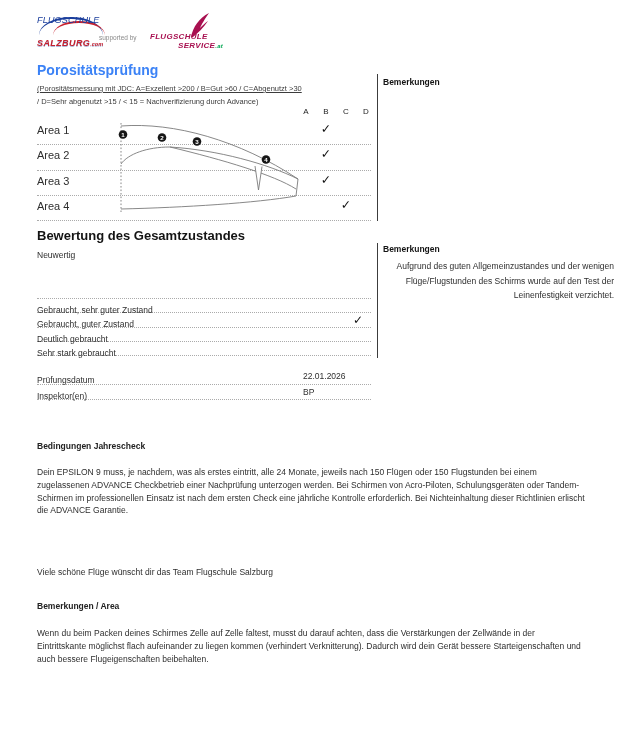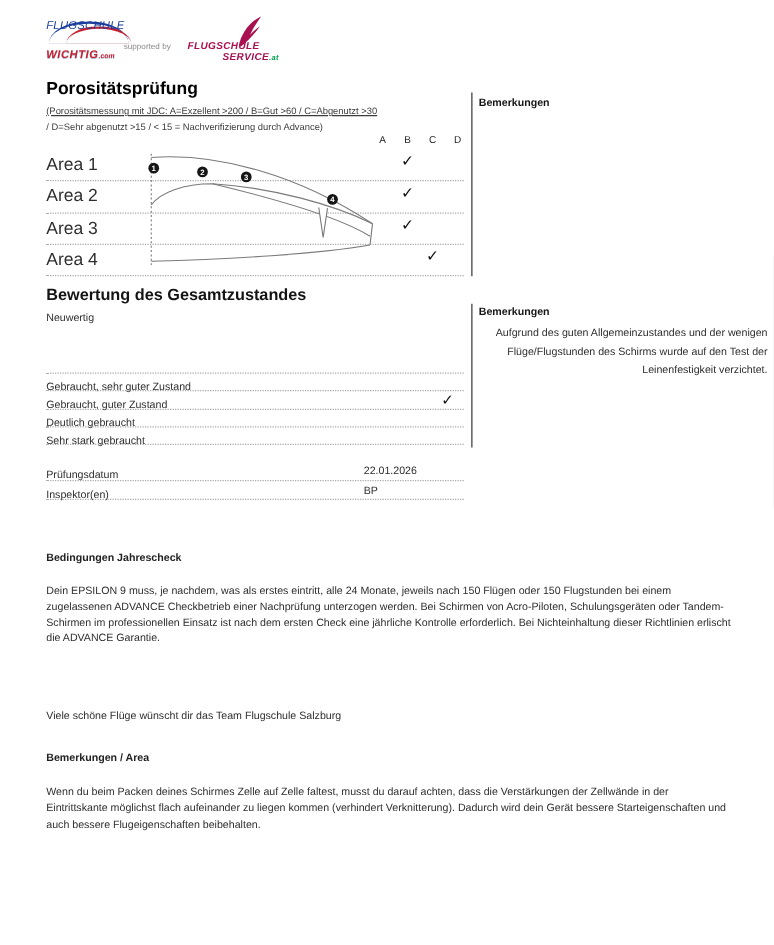--- a/index.html
+++ b/index.html
@@ -85,7 +85,7 @@
     <div class="swoosh-blue"></div>
     <div class="swoosh-red"></div>
     <div class="logo1-l1">FLUGSCHULE</div>
-    <div class="logo1-l2"><span>WICHTIG</span><span class="logo1-suffix">.com</span></div>
+    <div class="logo1-l2"><span>SALZBURG</span><span class="logo1-suffix">.com</span></div>
   </div>
 
   <div class="supported-by">supported by</div>

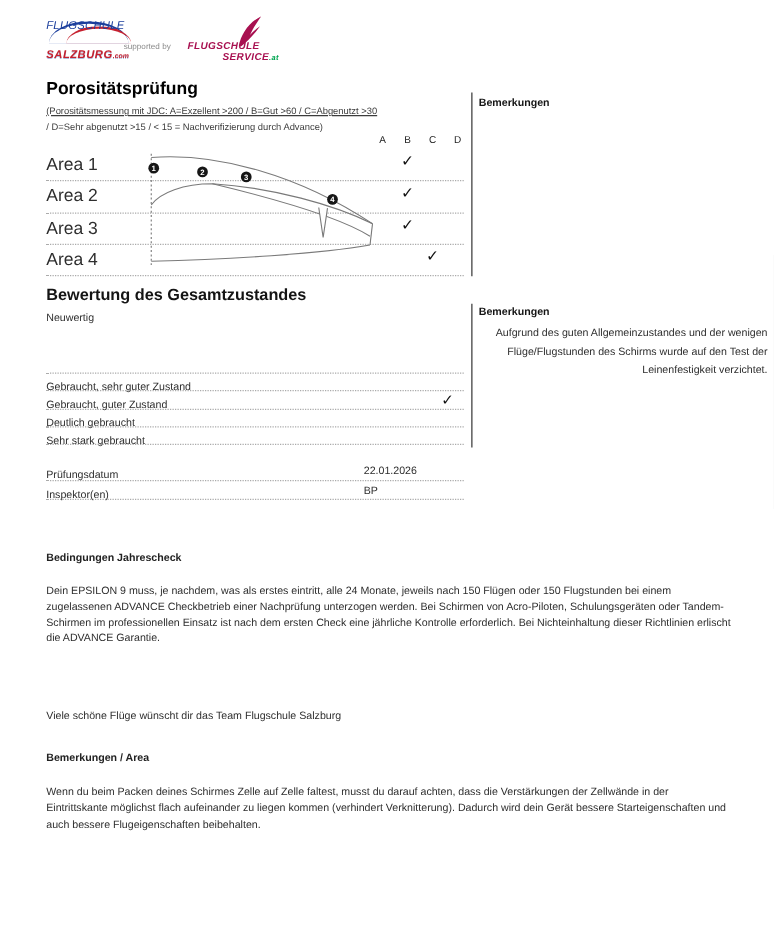--- a/index.html
+++ b/index.html
@@ -29,7 +29,7 @@
   .wing-icon { position:absolute; left:42px; top:0; }
 
   
-  .porosity-title { position:absolute; left:37px; top:62px; font-size:14px; font-weight:bold; color:#000000; }
+  .porosity-title { position:absolute; left:37px; top:62px; font-size:14px; font-weight:bold; color:#3b82f6; }
   .sub1 { position:absolute; left:37px; top:84px;  font-size:7.5px; color:#3c3c3c; white-space:nowrap;text-decoration:underline; }
   .sub2 { position:absolute; left:37px; top:97px;  font-size:7.5px; color:#3c3c3c; white-space:nowrap; }
   .colhead { position:absolute; top:107px; width:12px; text-align:center; font-size:8px; color:#222; }

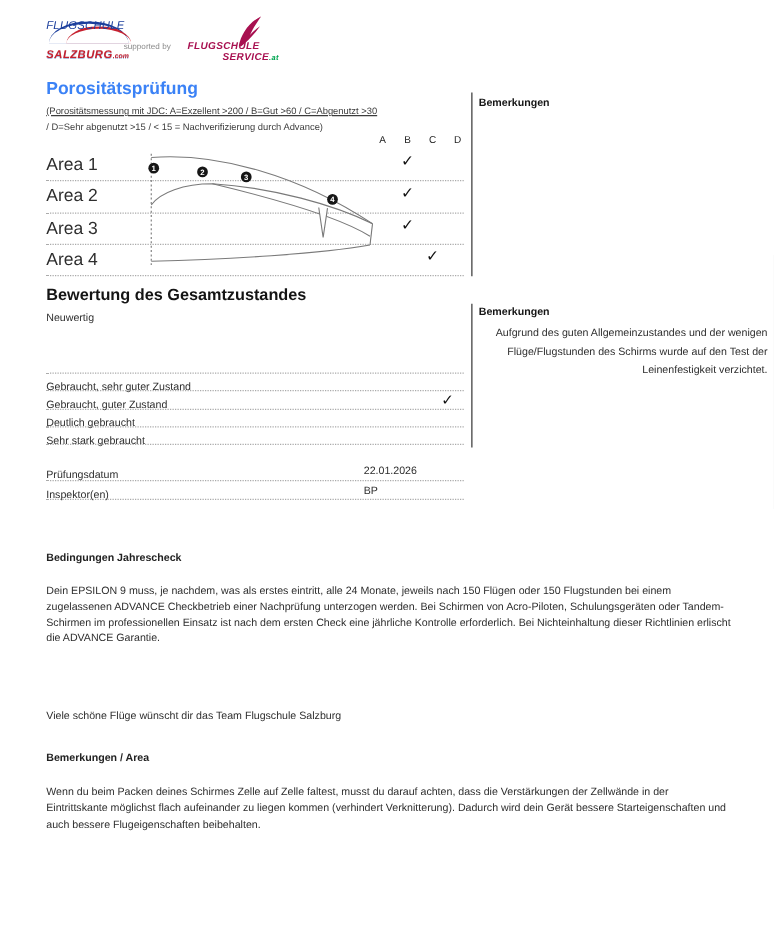--- a/index.html
+++ b/index.html
@@ -37,7 +37,7 @@
 
   .ptable { position:absolute; left:37px; top:120px; width:334px; }
   .prow { position:relative; height:25.25px; border-bottom:1px dotted #ababab; }
-  .prow-label { display:inline-block; padding-top:3px; font-size:14px; color:#2e2e2e; }
+  .prow-label { display:inline-block; padding-top:3px; font-size:11px; color:#2e2e2e; }
   .check { font-family:"DejaVu Sans",sans-serif; font-weight:bold; color:#111; }
   .pcheck { position:absolute; top:1px; width:16px; text-align:center; font-size:12.5px; }
   .pos-a { left:261px; } .pos-b { left:281px; } .pos-c { left:301px; } .pos-d { left:321px; }

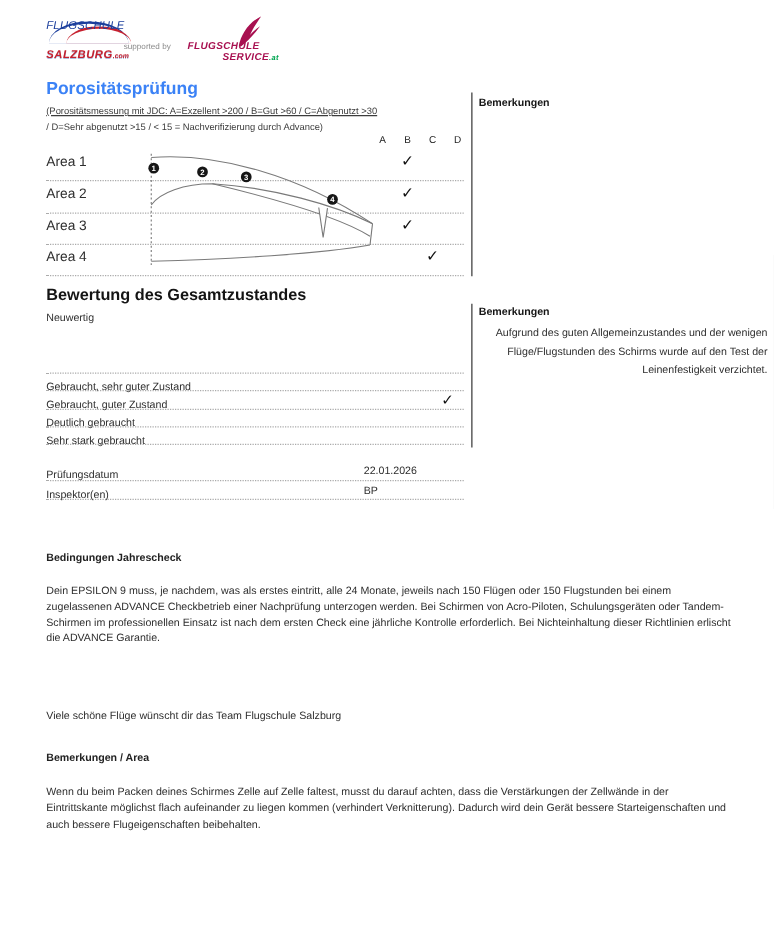--- a/index.html
+++ b/index.html
@@ -64,7 +64,7 @@
   .mtable { position:absolute; left:37px; top:369px; width:334px; }
   .mrow { position:relative; height:15.6px; border-bottom:1px dotted #ababab; }
   .mrow-label { display:inline-block; padding-top:2px; font-size:8.5px; color:#2e2e2e; }
-  .mrow-value { position:absolute; left:254px; top:2px; font-size:8.5px; color:#2e2e2e; }
+  .mrow-value { position:absolute; left:266px; top:2px; font-size:8.5px; color:#2e2e2e; }
 
   
   .bold-head { position:absolute; left:37px; font-size:8.5px; font-weight:bold; color:#222; }

